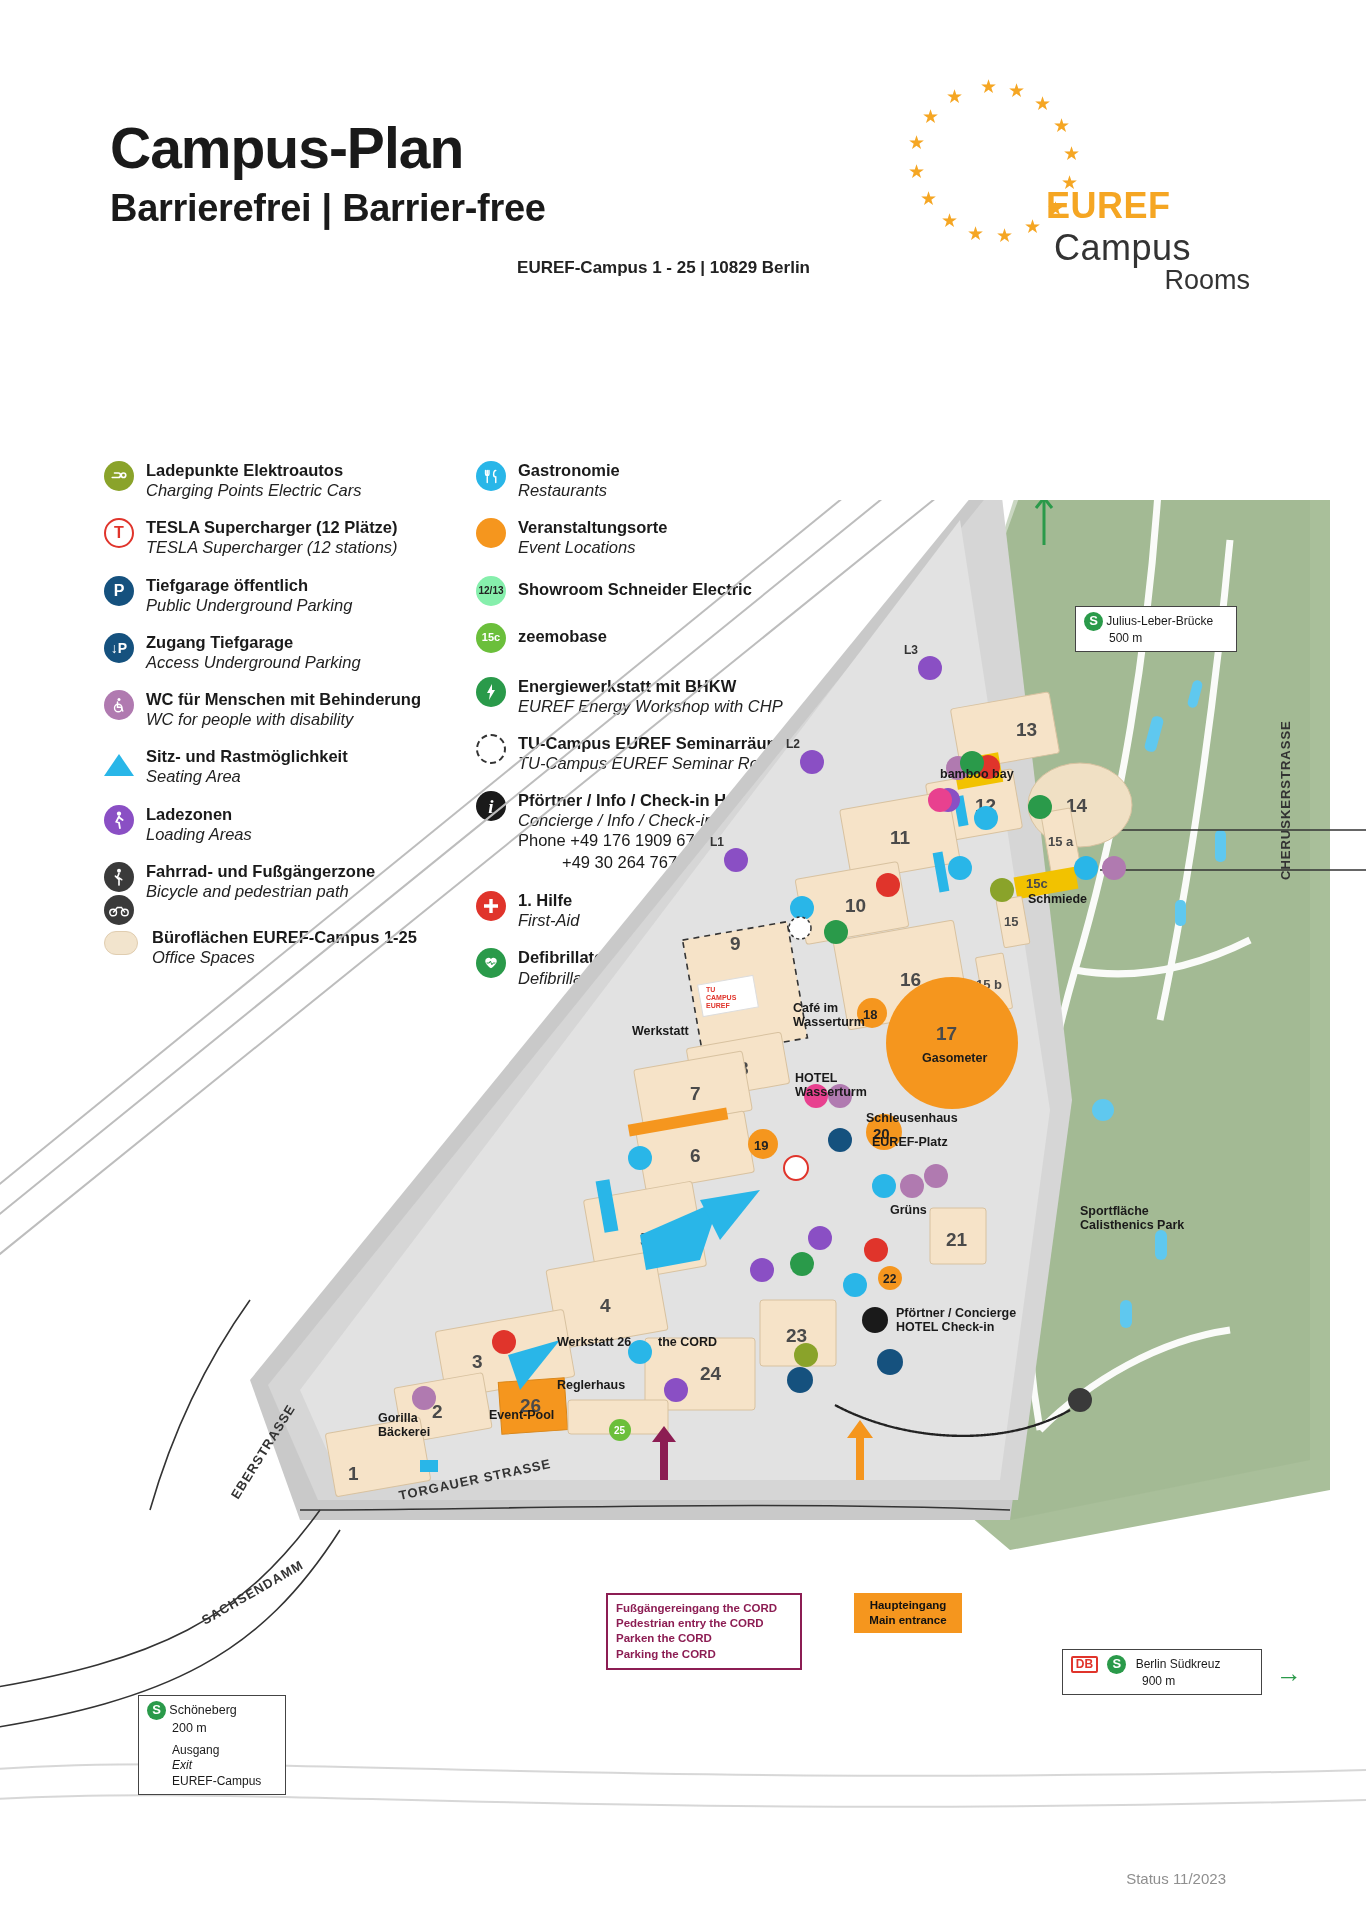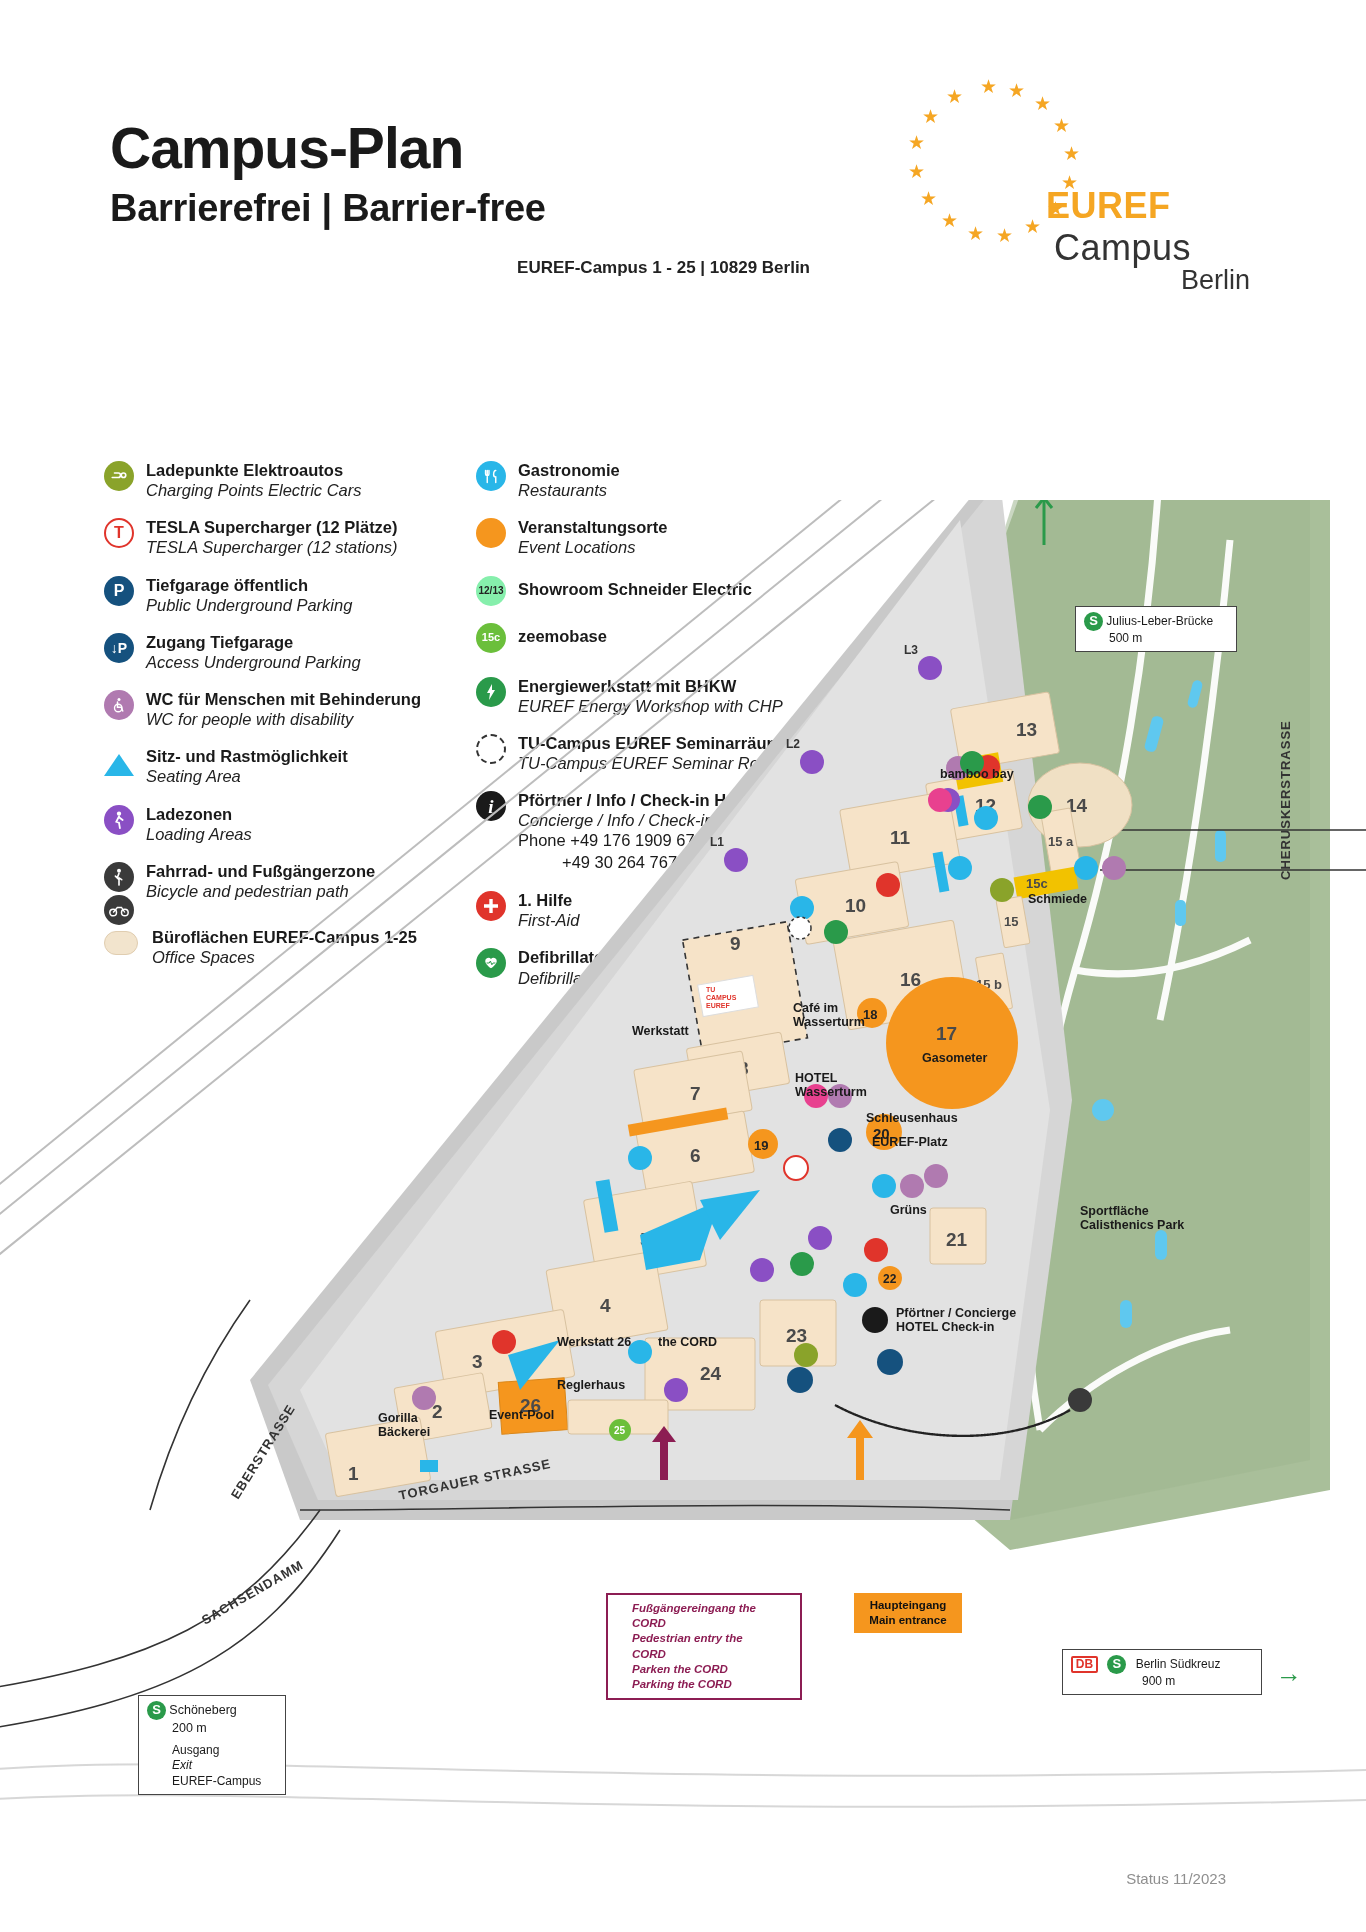--- a/index.html
+++ b/index.html
@@ -171,7 +171,7 @@
   </div>
   <div id="logo-text">
     <span class="logo-euref">EUREF</span><span class="logo-campus">Campus</span>
-    <div class="logo-berlin">Berlin</div>
+    <div class="logo-berlin">Rooms</div>
   </div>
 </div>
 

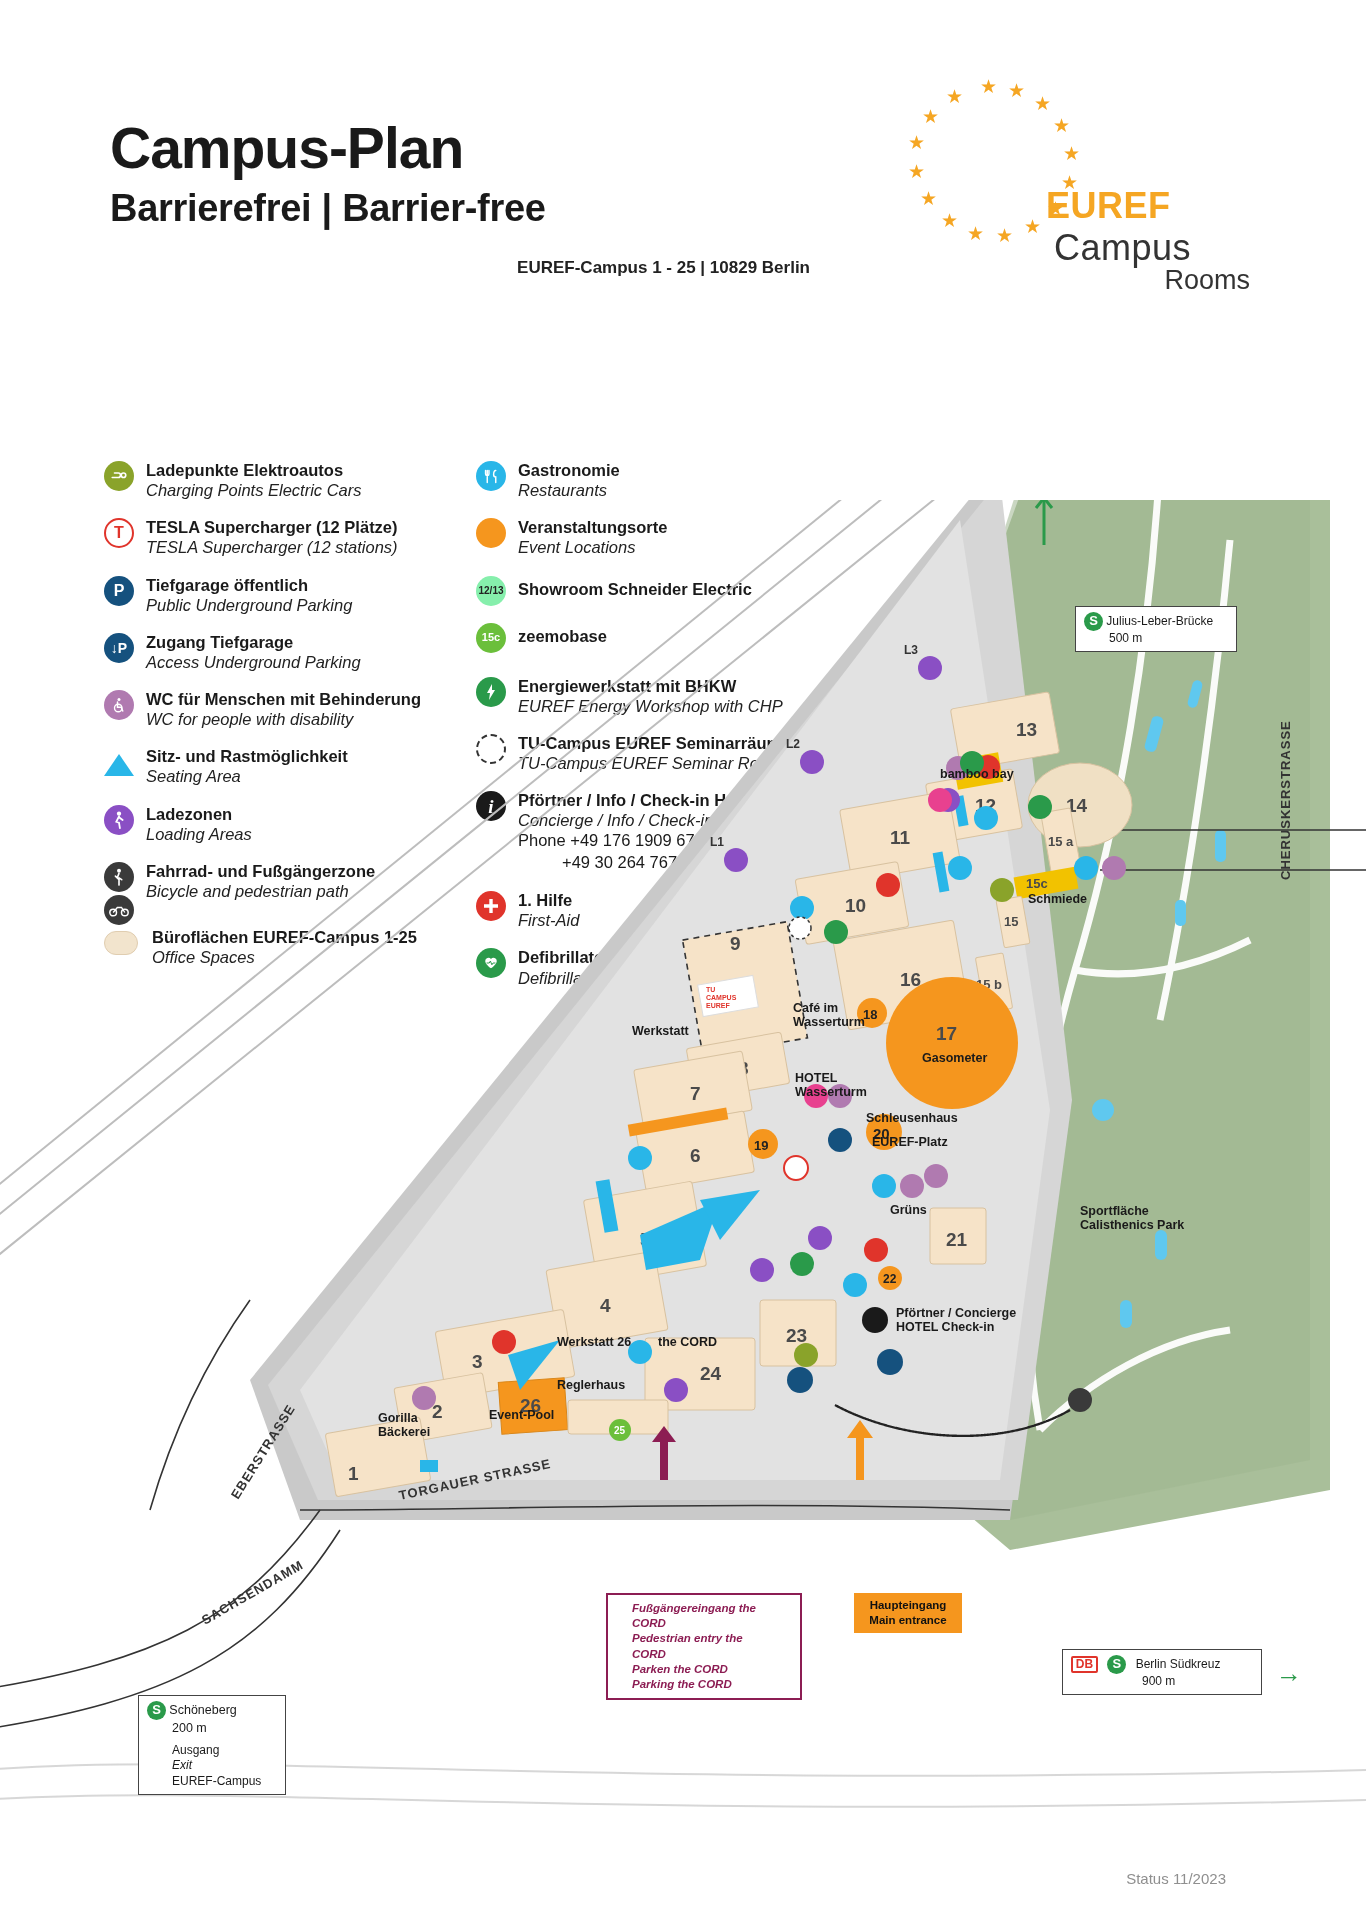--- a/index.html
+++ b/index.html
@@ -118,8 +118,7 @@
   .box-pink {
     border: 2px solid #8c1d53; background: #fff;
     color: #8c1d53; font-size: 11.5px; font-weight: bold; line-height: 1.32;
-    padding: 6px 24px;
-    font-style: italic;
+    padding: 6px 8px;
   }
   .box-orange {
     background: #f5961e; color: #111; font-size: 11.5px; font-weight: bold;

